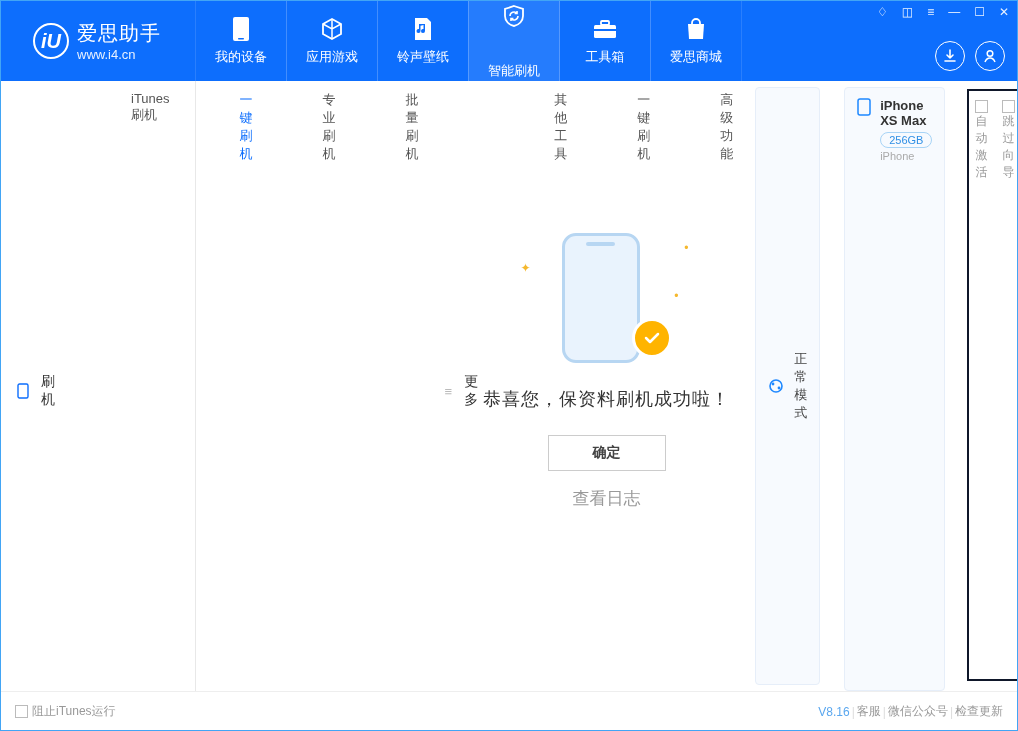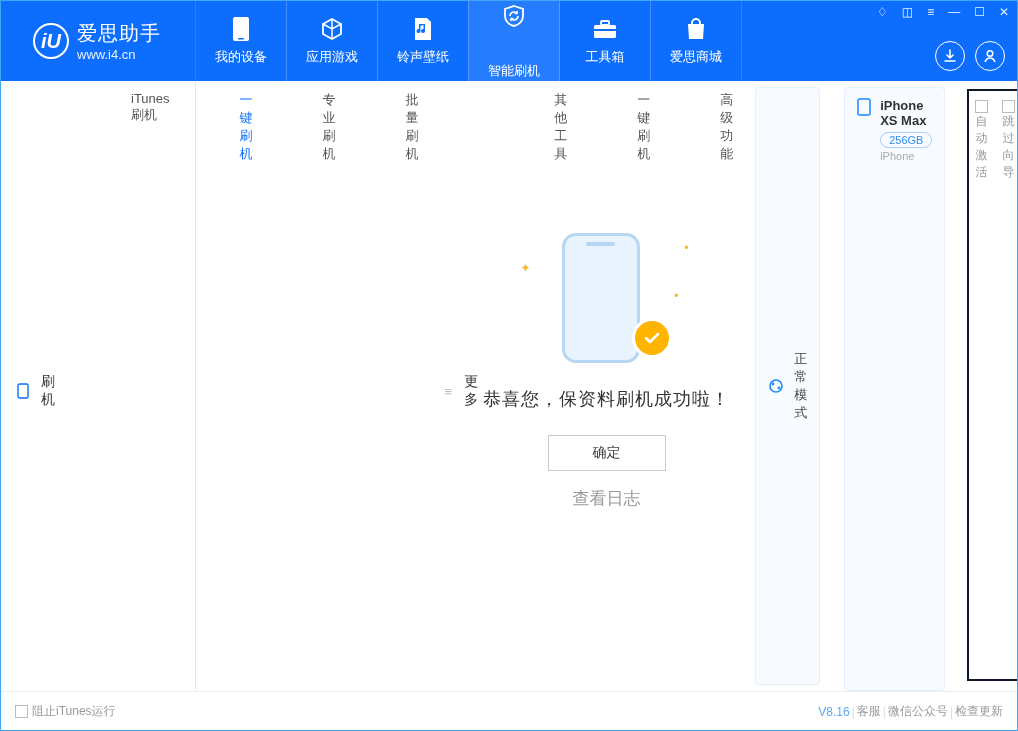--- a/index.html
+++ b/index.html
@@ -40,7 +40,7 @@
 .sparkle{ position:absolute; font-size:12px; color:#f5b82e;}
 .s1{left:-16px; top:38px;} .s2{right:-12px; top:18px;} .s3{right:-2px; bottom:60px;}
 .msg { margin-top: 24px; font-size: 18px; color: #333; letter-spacing:1px; }
-.okbtn { margin-top: 24px; padding: 8px 44px; border: 1px solid #ccc; background:#fff; font-size: 14px; color:#444; cursor:pointer; }
+.okbtn { margin-top: 24px; padding: 8px 44px; border: 1px solid #ccc; background:#fff; font-size: 14px; color:#444; cursor:pointer;font-weight:bold; }
 .loglink { margin-top: 16px; font-size: 17px; color: #999; cursor:pointer; }
 .statusbar { height: 40px; border-top: 1px solid #eee; display: flex; align-items: center; padding: 0 14px; font-size: 12px; color: #999; }
 .statusbar .sb-left { display:flex; align-items:center; gap:6px; }

